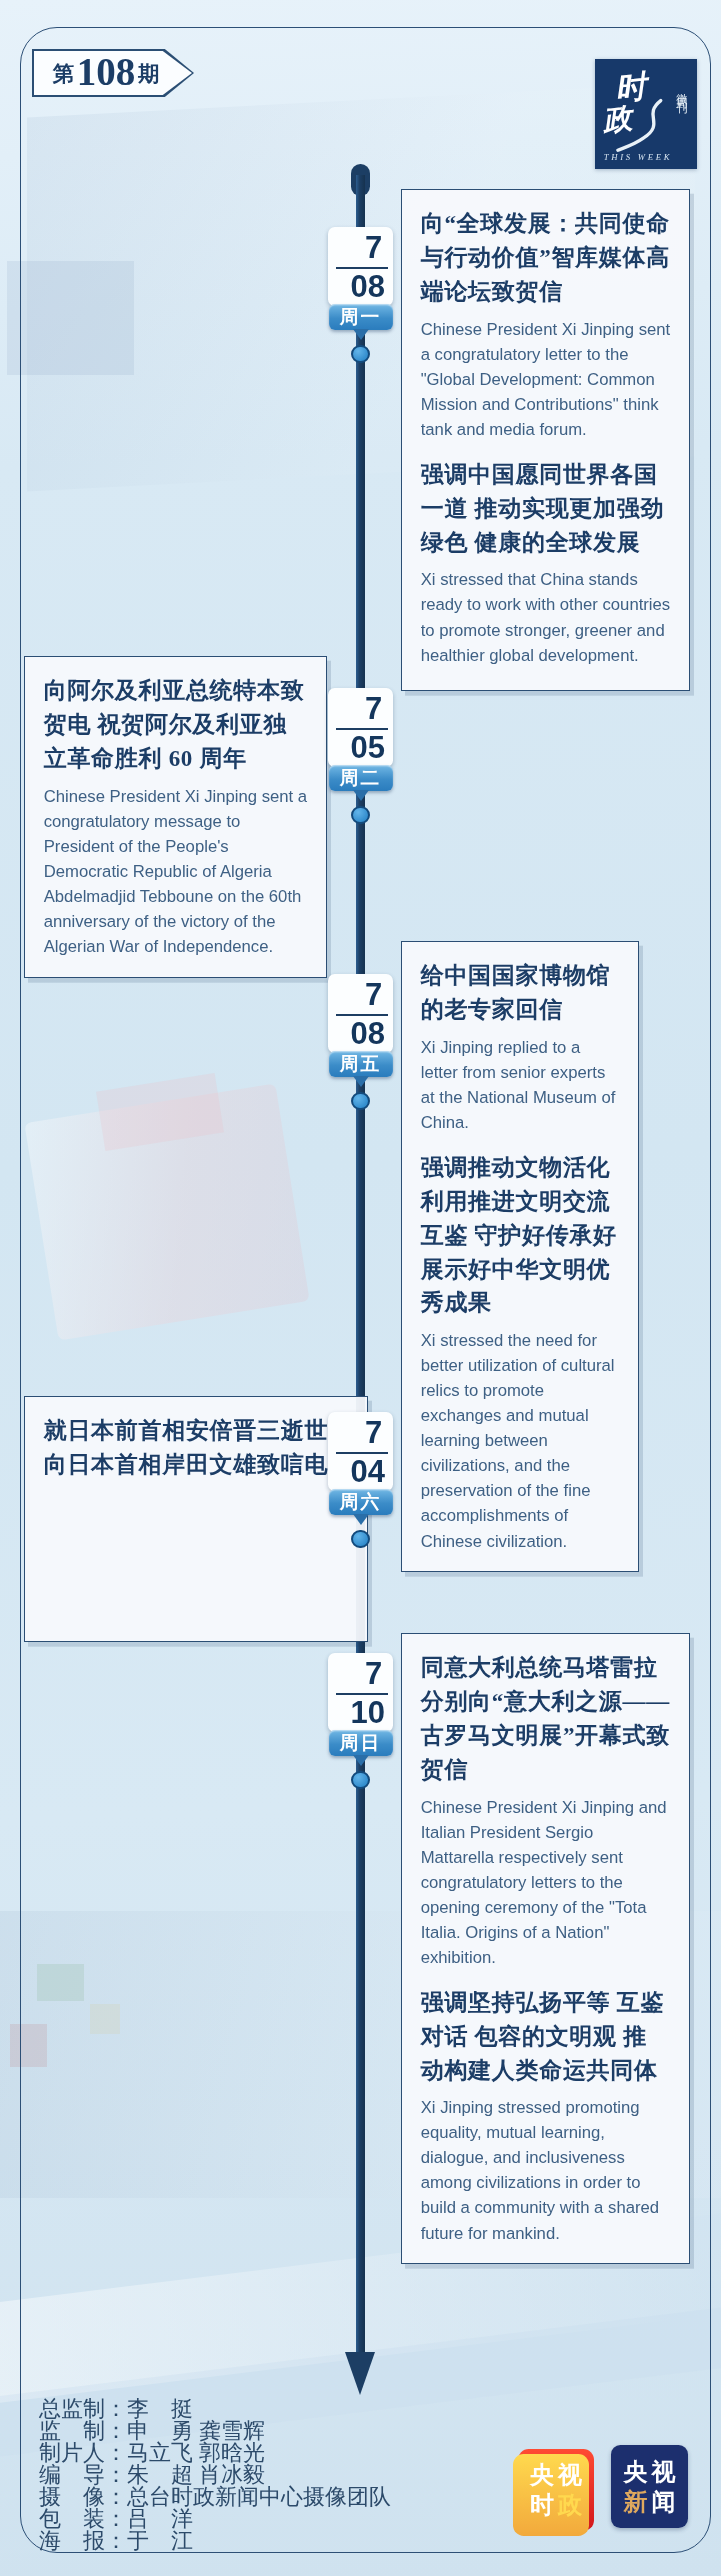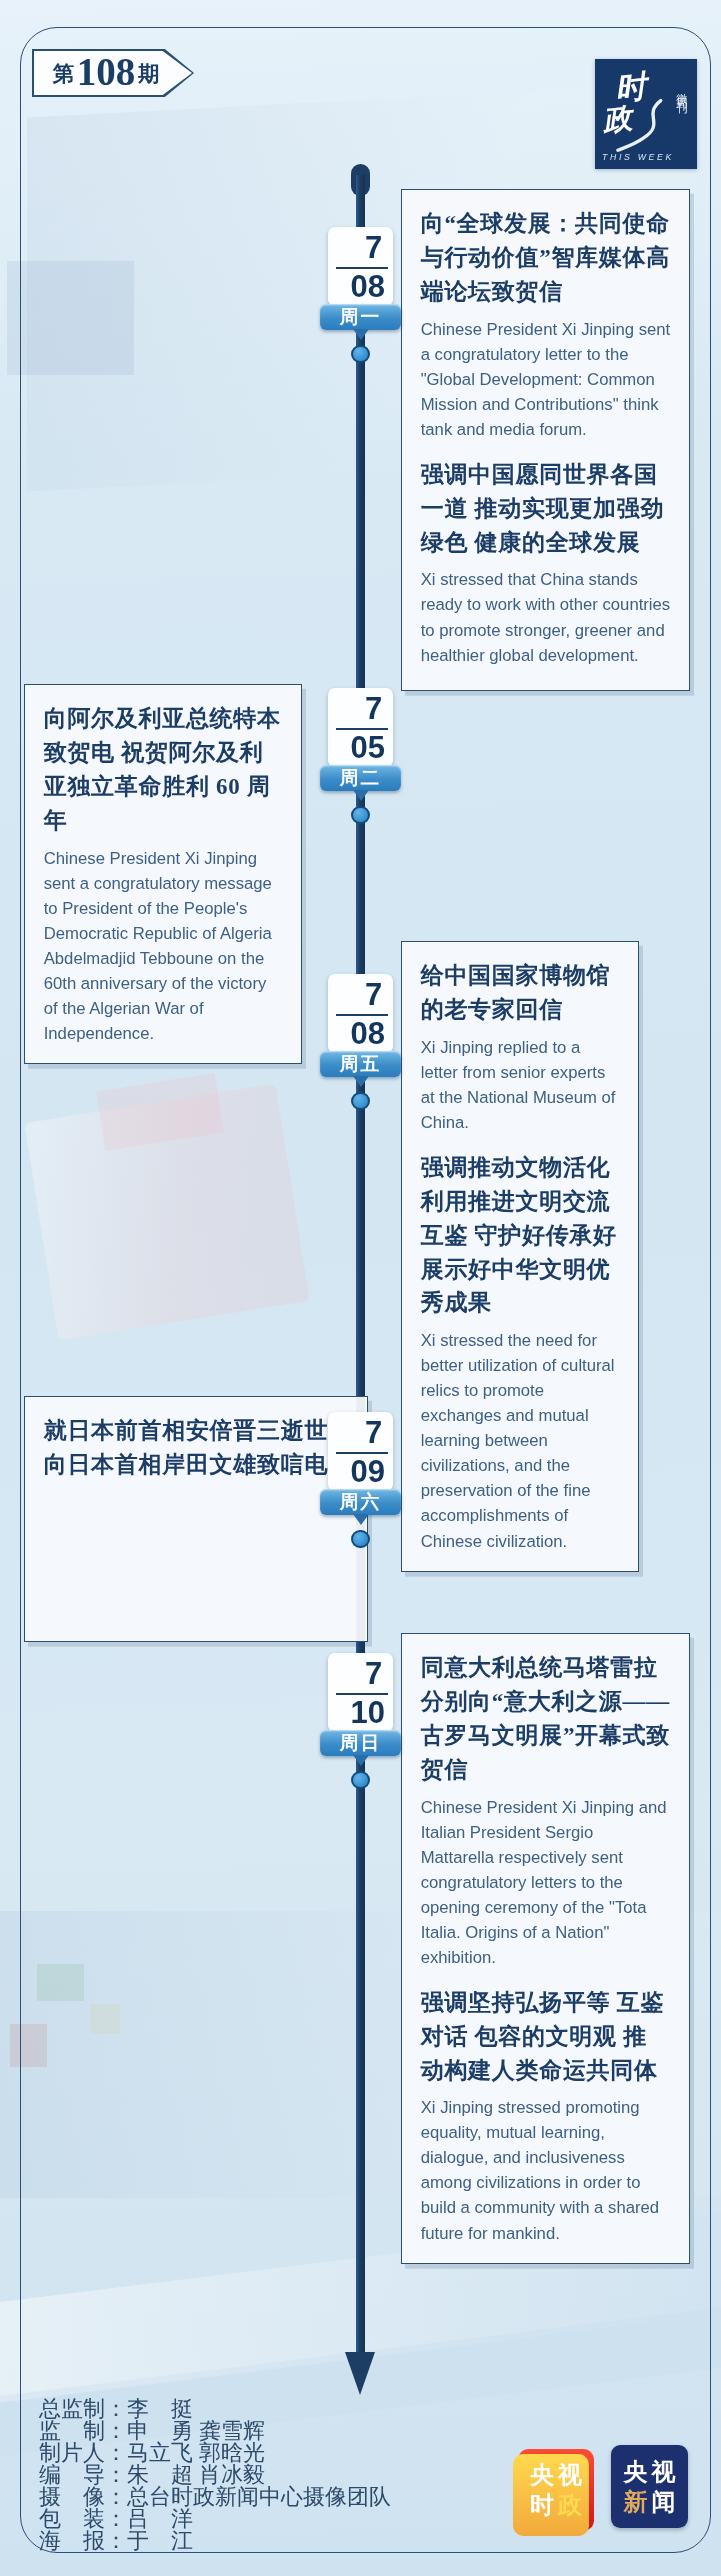--- a/index.html
+++ b/index.html
@@ -37,7 +37,7 @@
   .brand-zh1{position:absolute;left:20px;top:8px;color:#fff;font-family:"DejaVu Serif",serif;font-style:italic;font-weight:700;font-size:31px;transform:rotate(-6deg);}
   .brand-zh2{position:absolute;left:8px;top:41px;color:#fff;font-family:"DejaVu Serif",serif;font-style:italic;font-weight:700;font-size:29px;transform:rotate(-6deg);}
   .brand-sub{position:absolute;right:8px;top:25.4px;color:#e8f1f8;writing-mode:vertical-rl;font-family:"Liberation Serif",serif;font-size:11.4px;letter-spacing:4.7px;}
-  .brand-en{position:absolute;left:0;right:16px;bottom:6.7px;text-align:center;color:#d8e6f2;font-style:italic;font-size:8.7px;letter-spacing:2.7px;}
+  .brand-en{position:absolute;left:0;right:16px;bottom:6.7px;text-align:center;color:#d8e6f2;font-style:italic;font-size:8.7px;letter-spacing:2.7px;font-family:Liberation Serif, serif;}
   .brand-swoosh{position:absolute;left:0;top:0;}
 
   

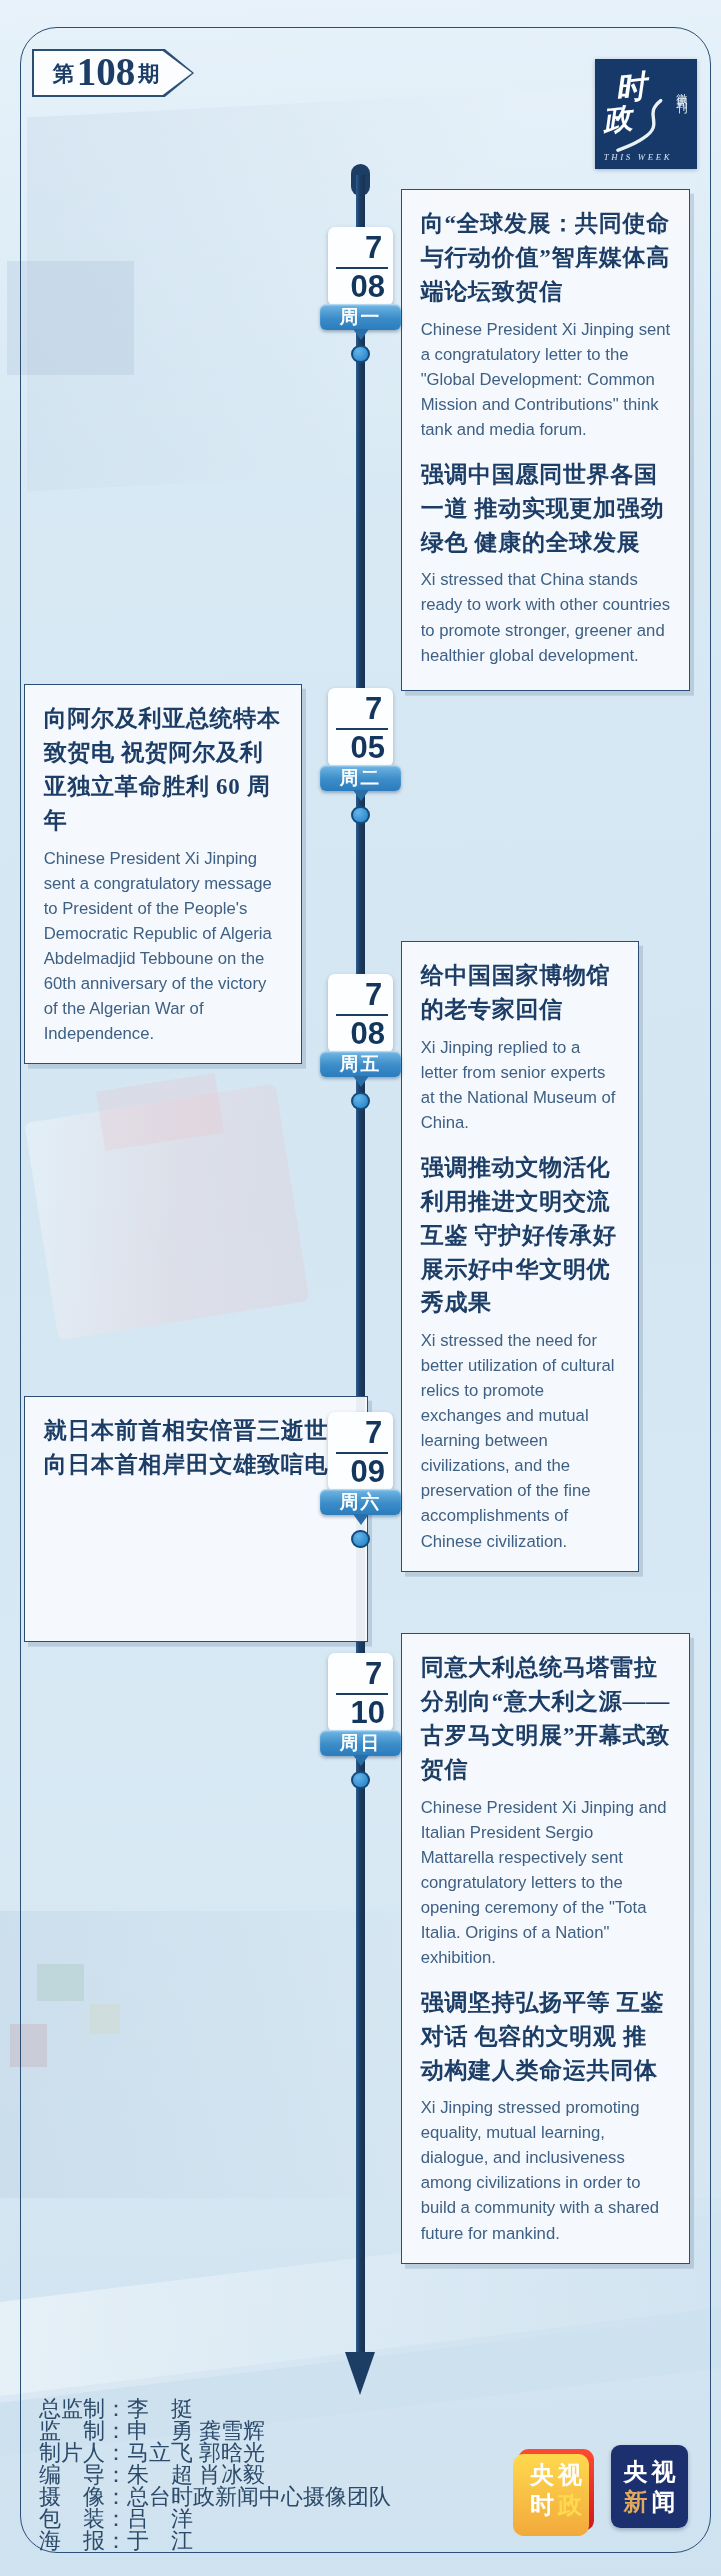--- a/index.html
+++ b/index.html
@@ -52,7 +52,7 @@
   .date-month{font-weight:700;font-size:31px;line-height:1;color:#14365c;text-align:right;padding-right:10.7px;}
   .date-divider{height:2.7px;background:#1d3e63;margin:3.3px 5.3px 2px 8px;}
   .date-day{font-weight:700;font-size:31px;line-height:1;color:#14365c;text-align:right;padding-right:8px;}
-  .weekday-tab{margin-top:-2px;width:81px;height:25.4px;border-radius:6px;
+  .weekday-tab{margin-top:-2px;width:64px;height:25.4px;border-radius:6px;
     background:linear-gradient(180deg,#72b8e5 0%,#3b8cc8 55%,#2a7cbd 100%);
     color:#fff;font-weight:700;font-size:18.7px;letter-spacing:2px;
     display:flex;align-items:center;justify-content:center;

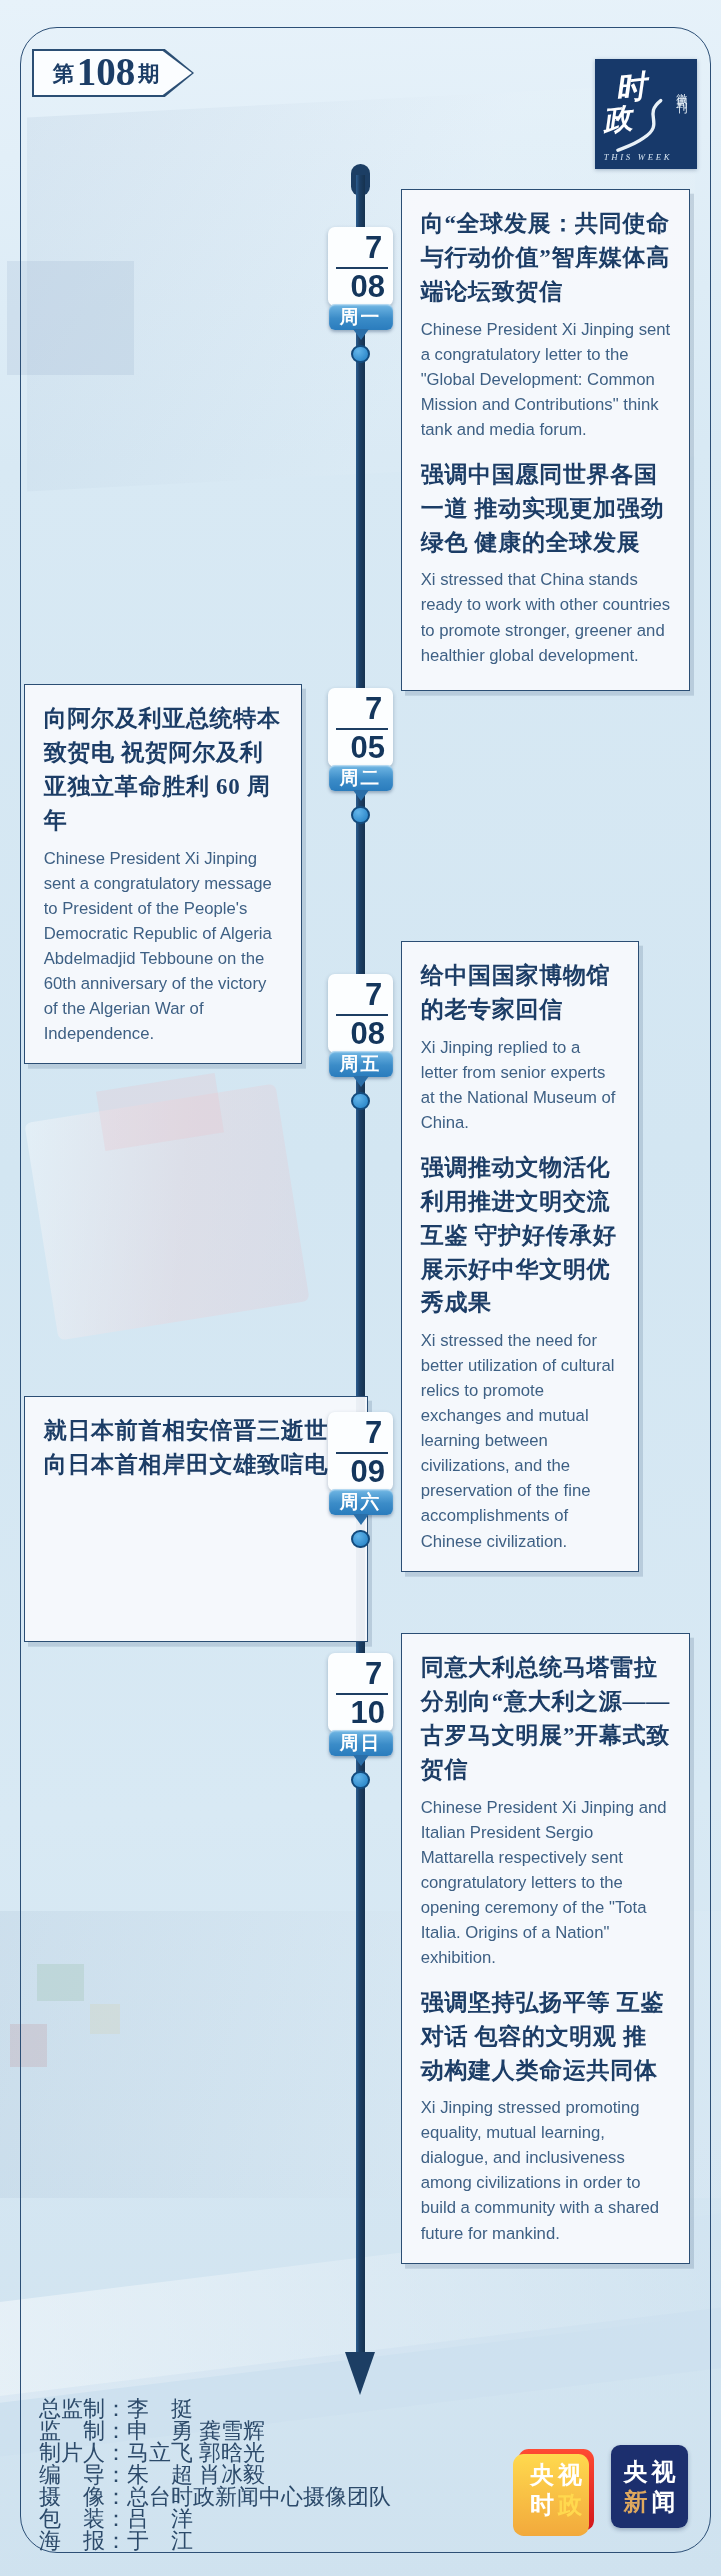--- a/index.html
+++ b/index.html
@@ -67,7 +67,7 @@
   .en{margin-top:8px;font-size:16.7px;line-height:1.5;color:#3e6084;}
   .section + .section{margin-top:16px;}
   .card1{left:401px;top:189px;width:289px;min-height:502px;}
-  .card2{left:24px;top:684px;width:278px;min-height:310px;}
+  .card2{left:24px;top:656px;width:303px;min-height:310px;}
   .card3{left:401px;top:941px;width:238px;min-height:456px;}
   .card4{left:24px;top:1396px;width:344px;min-height:246px;}
   .card5{left:401px;top:1633px;width:289px;min-height:544px;}

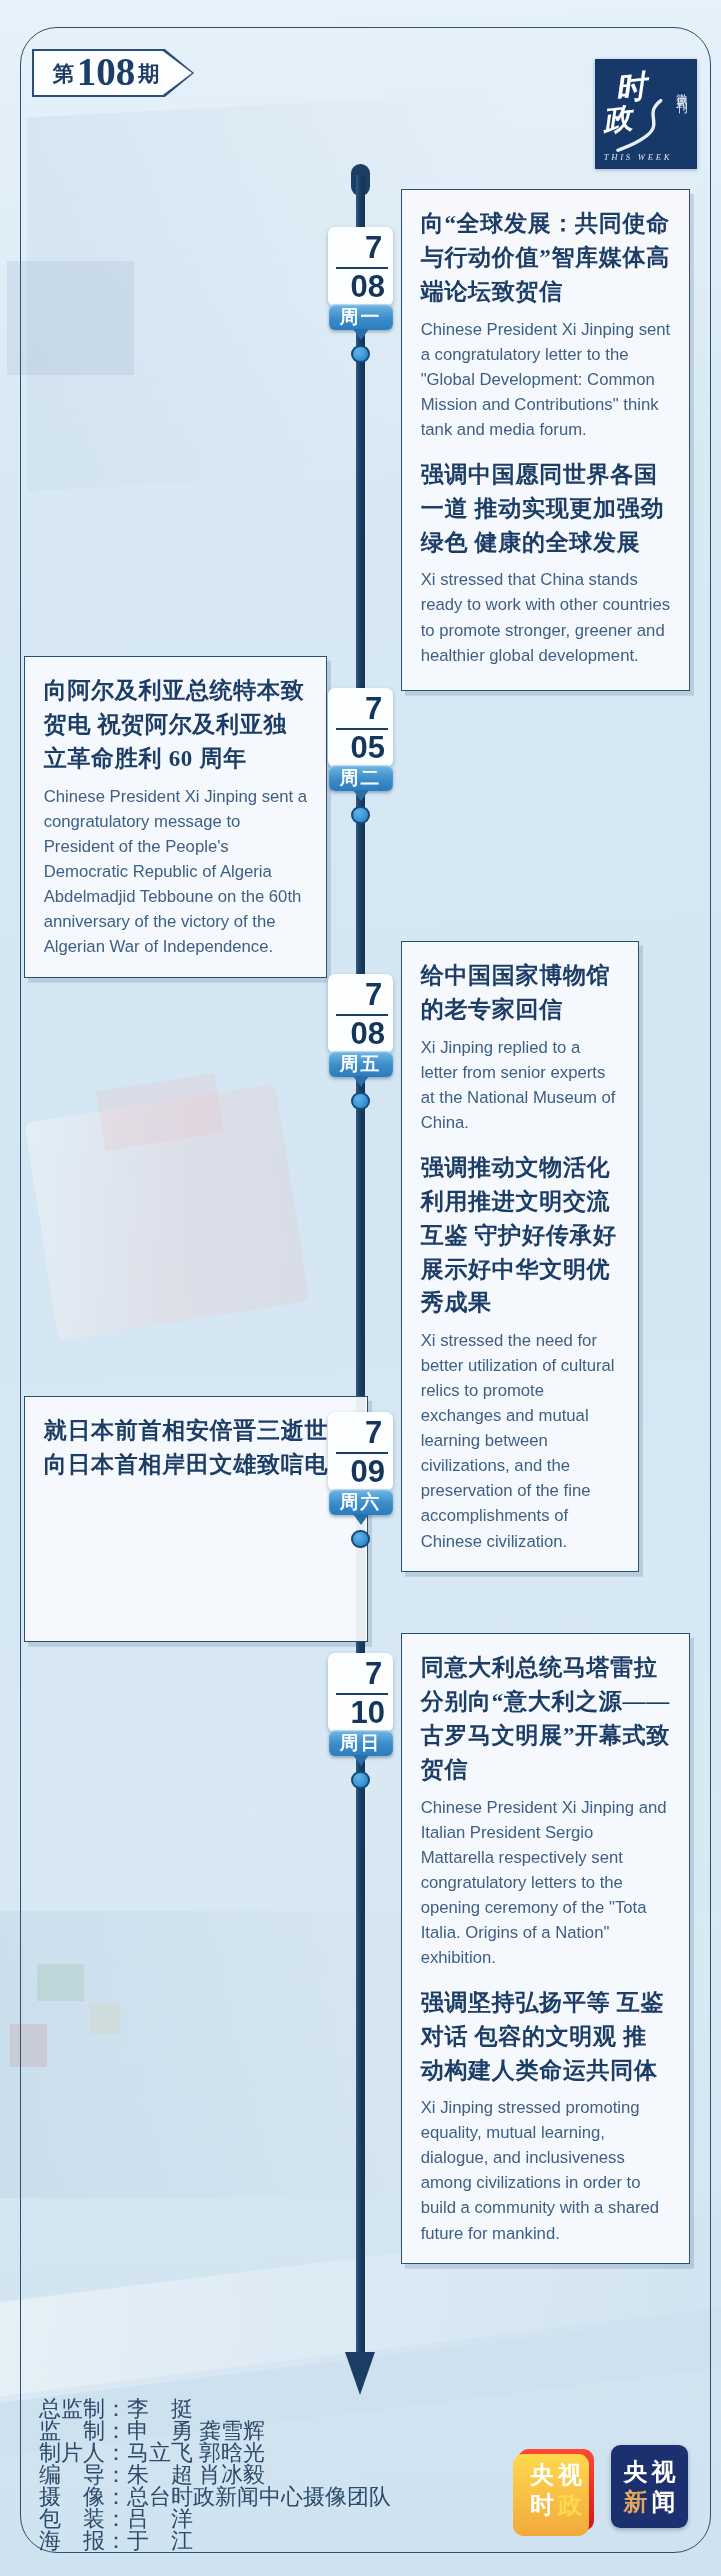--- a/index.html
+++ b/index.html
@@ -166,7 +166,7 @@
     <div class="date-box">
       <div class="date-month">7</div>
       <div class="date-divider"></div>
-      <div class="date-day">09</div>
+      <div class="date-day">04</div>
     </div>
     <div class="weekday-tab">周六</div>
     <div class="tab-pointer"></div>

